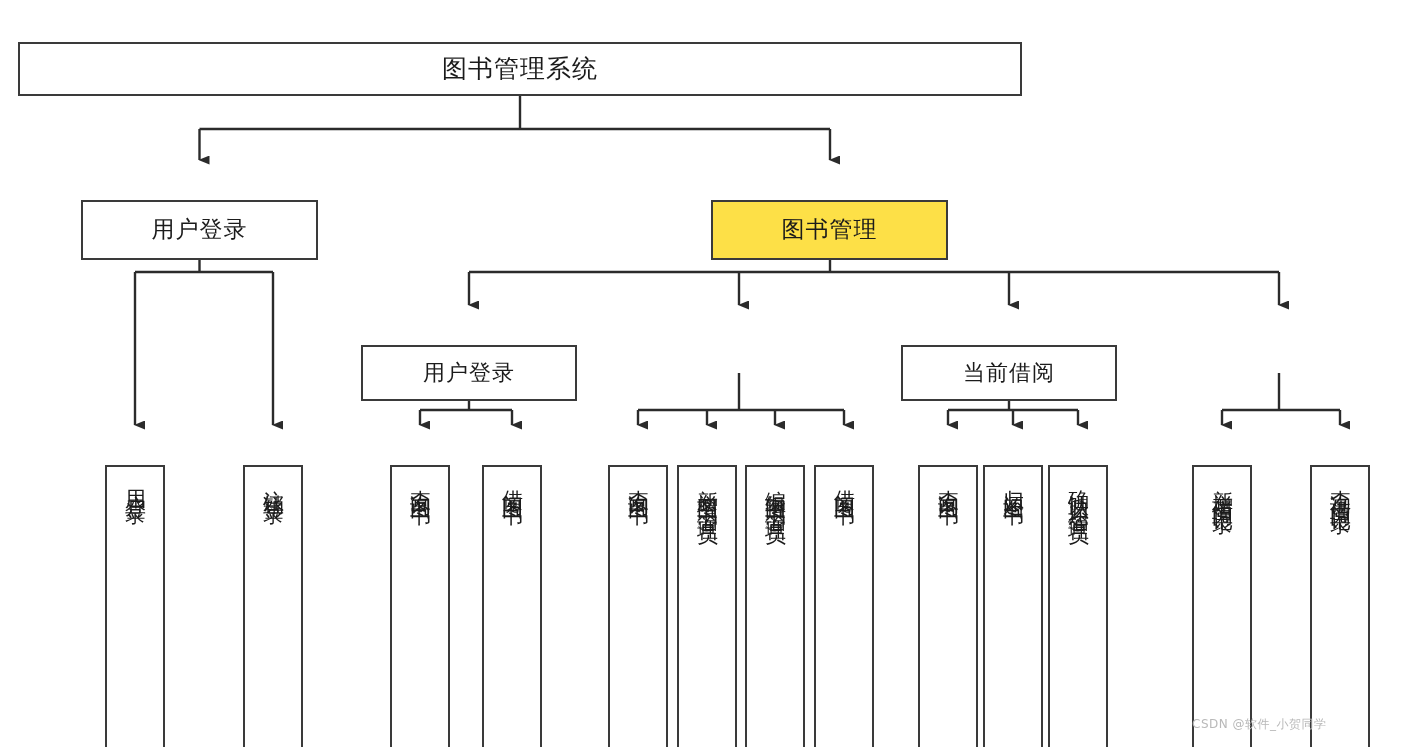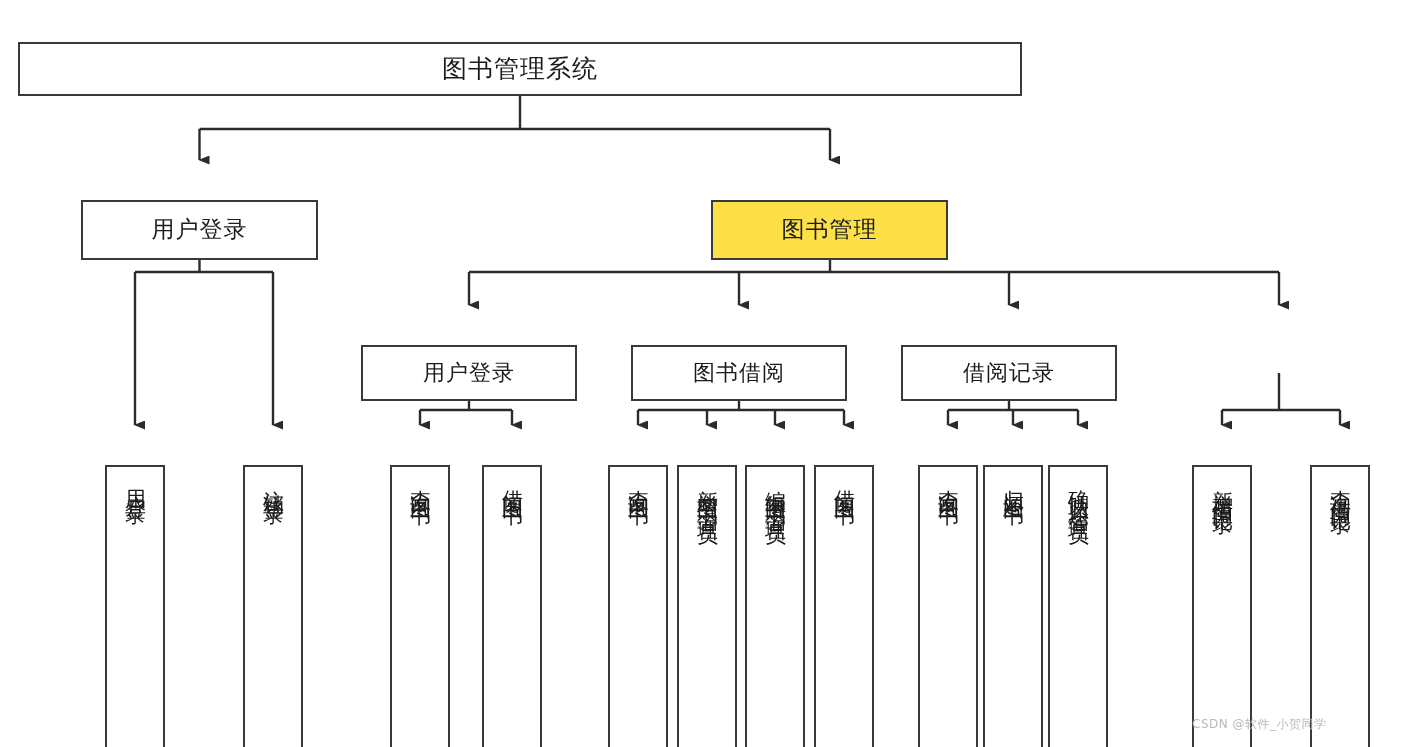--- a/index.html
+++ b/index.html
@@ -151,9 +151,6 @@
   <div class="node lvl-3" style="left: 361px; top: 317px; width: 216px; height: 56px; border-color: rgb(58, 58, 58); background: rgb(255, 255, 255); color: rgb(27, 27, 27);">
     <span class="node-label">用户登录</span>
   </div>
-  <div class="node lvl-3" style="left: 631px; top: 317px; width: 216px; height: 56px; border-color: rgb(58, 58, 58); background: rgb(255, 255, 255); color: rgb(27, 27, 27);">
-    <span class="node-label">图书借阅</span>
-  </div>
   <div class="node lvl-3" style="left: 901px; top: 317px; width: 216px; height: 56px; border-color: rgb(58, 58, 58); background: rgb(255, 255, 255); color: rgb(27, 27, 27);">
     <span class="node-label">借阅记录</span>
   </div>

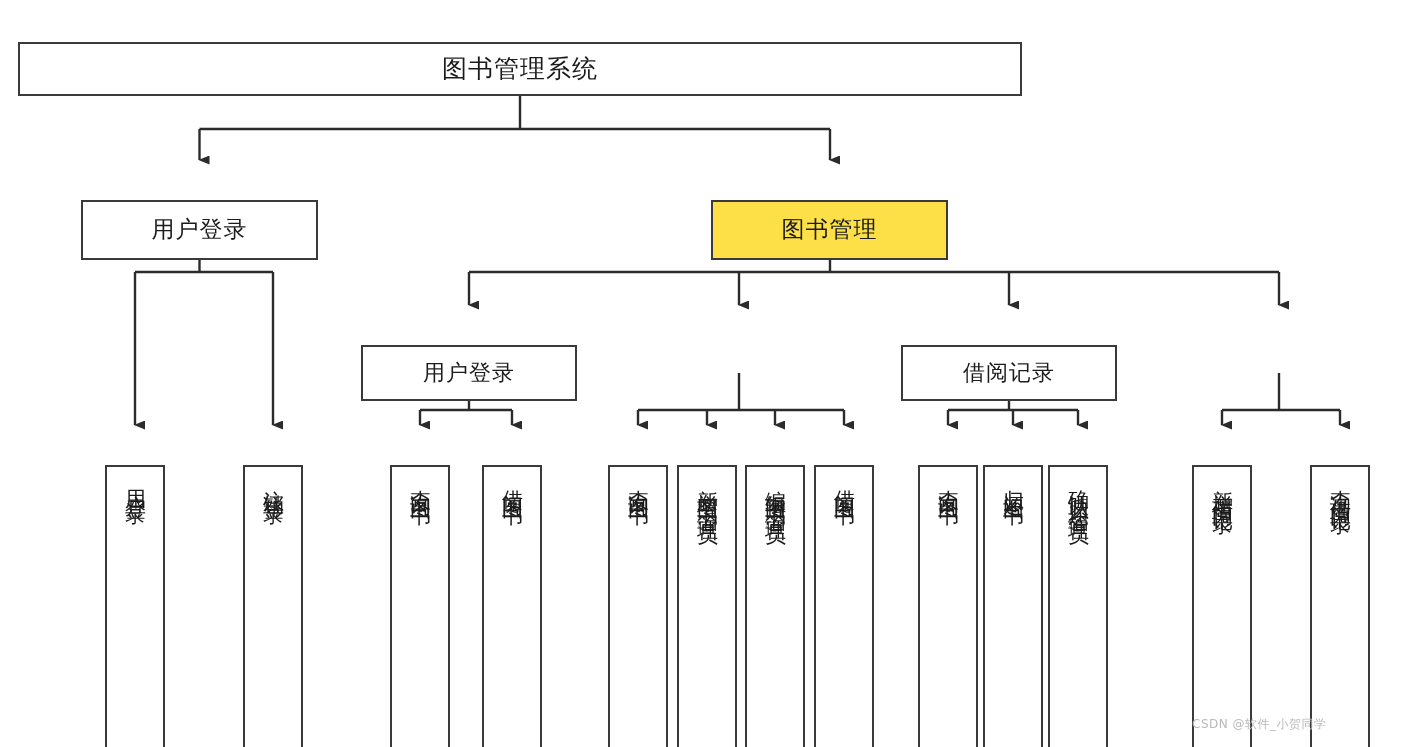--- a/index.html
+++ b/index.html
@@ -152,7 +152,7 @@
     <span class="node-label">用户登录</span>
   </div>
   <div class="node lvl-3" style="left: 901px; top: 317px; width: 216px; height: 56px; border-color: rgb(58, 58, 58); background: rgb(255, 255, 255); color: rgb(27, 27, 27);">
-    <span class="node-label">借阅记录</span>
+    <span class="node-label">当前借阅</span>
   </div>
 
   <div class="node leaf" style="left: 105px; top: 437px; width: 60px; height: 298px; border-color: rgb(58, 58, 58); background: rgb(255, 255, 255); color: rgb(27, 27, 27);">

